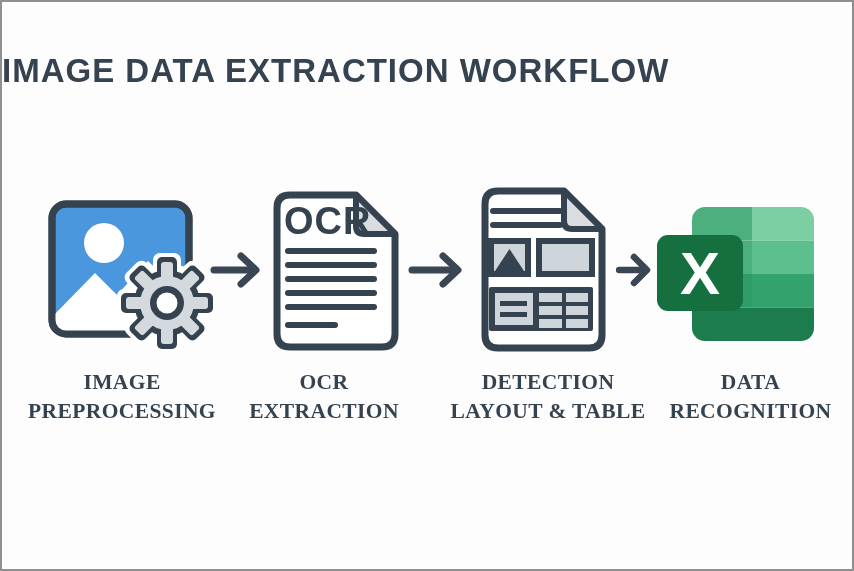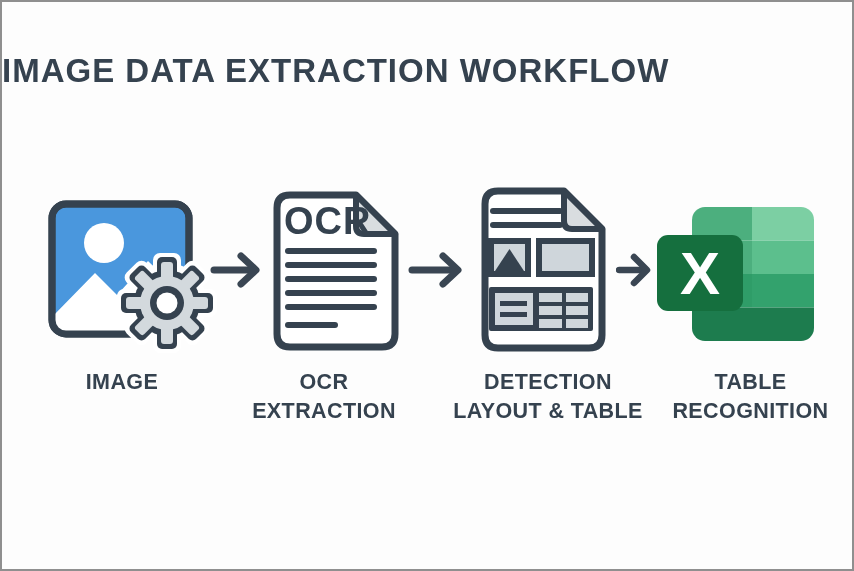--- a/index.html
+++ b/index.html
@@ -30,7 +30,7 @@
     letter-spacing:0.4px;
     color:#35424f;
   }
-  .step-label span { display:block; }
+  .step-label span { display:block;font-family:Liberation Serif, serif; }
   svg text { font-family:"Liberation Sans", sans-serif; }
 </style>
 </head>

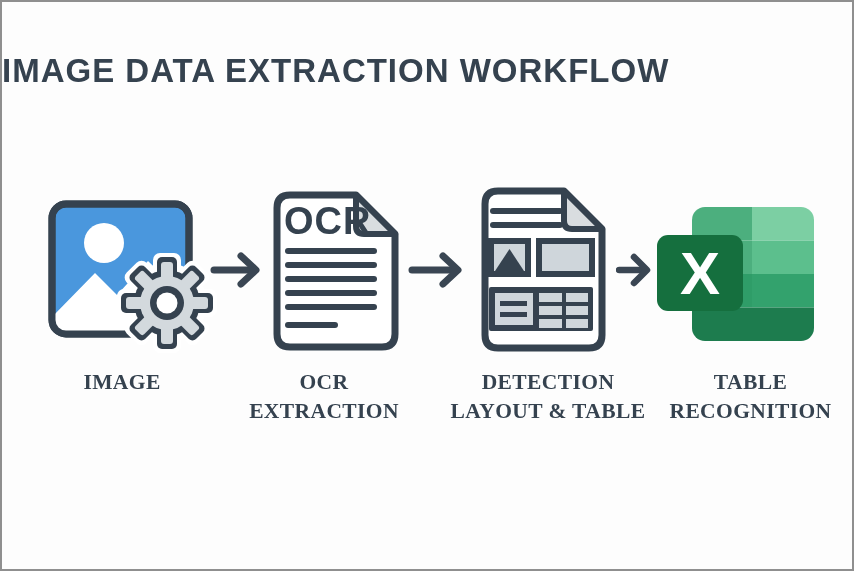--- a/index.html
+++ b/index.html
@@ -185,7 +185,7 @@
     <span>LAYOUT &amp; TABLE</span>
   </div>
   <div class="step-label" style="left:646px; width:205px;">
-    <span>TABLE</span>
+    <span>DATA</span>
     <span>RECOGNITION</span>
   </div>
 

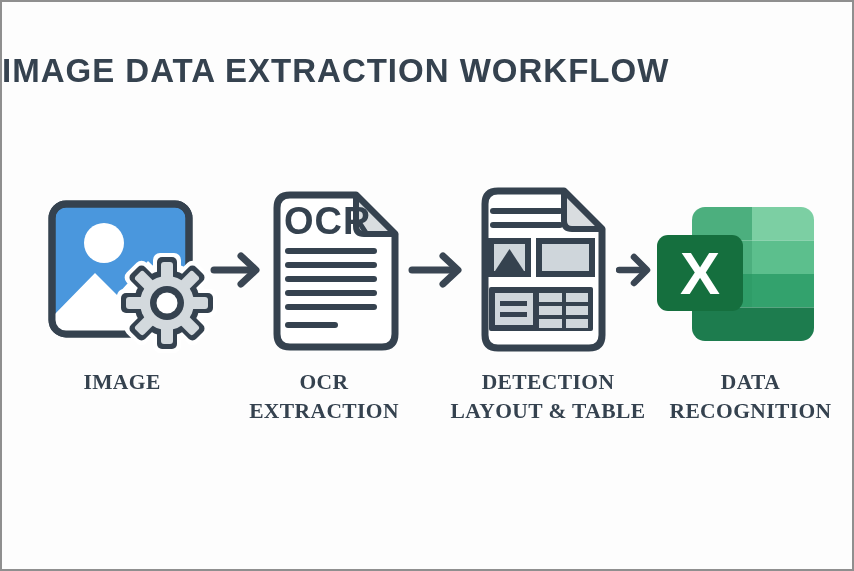--- a/index.html
+++ b/index.html
@@ -175,6 +175,7 @@
 
   <div class="step-label" style="left:10px; width:220px;">
     <span>IMAGE</span>
+    <span>PREPROCESSING</span>
   </div>
   <div class="step-label" style="left:222px; width:200px;">
     <span>OCR</span>

